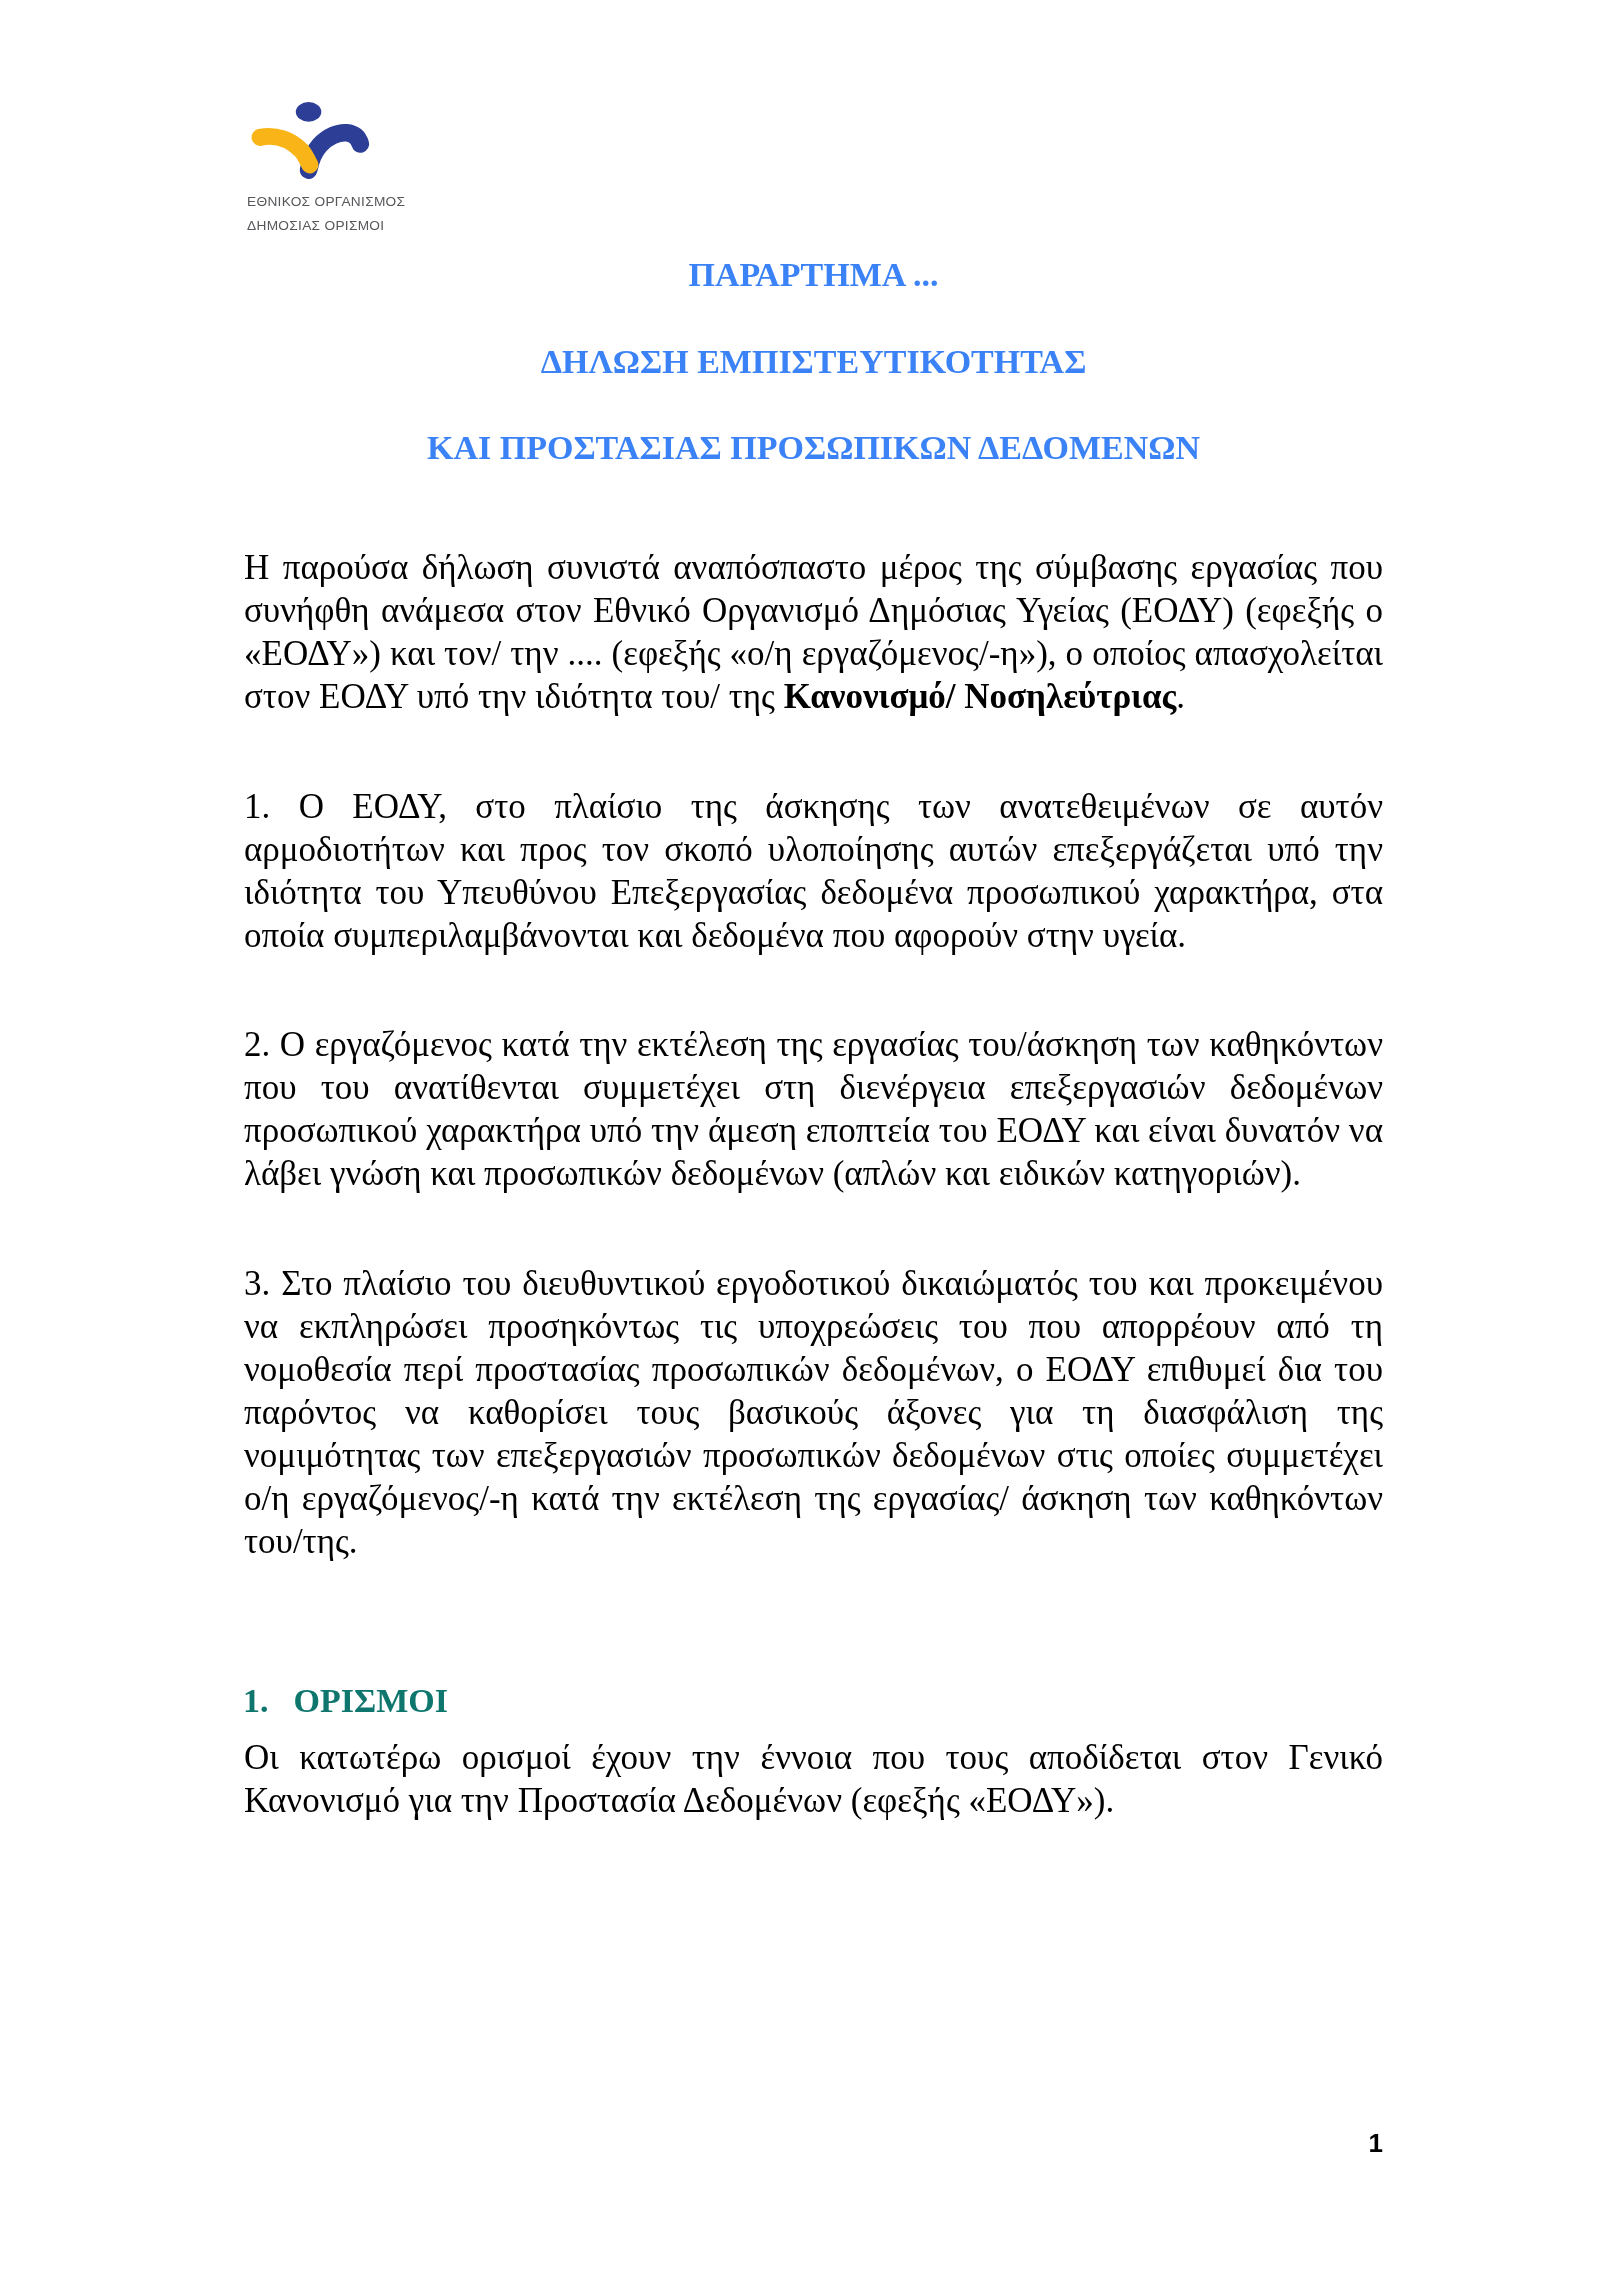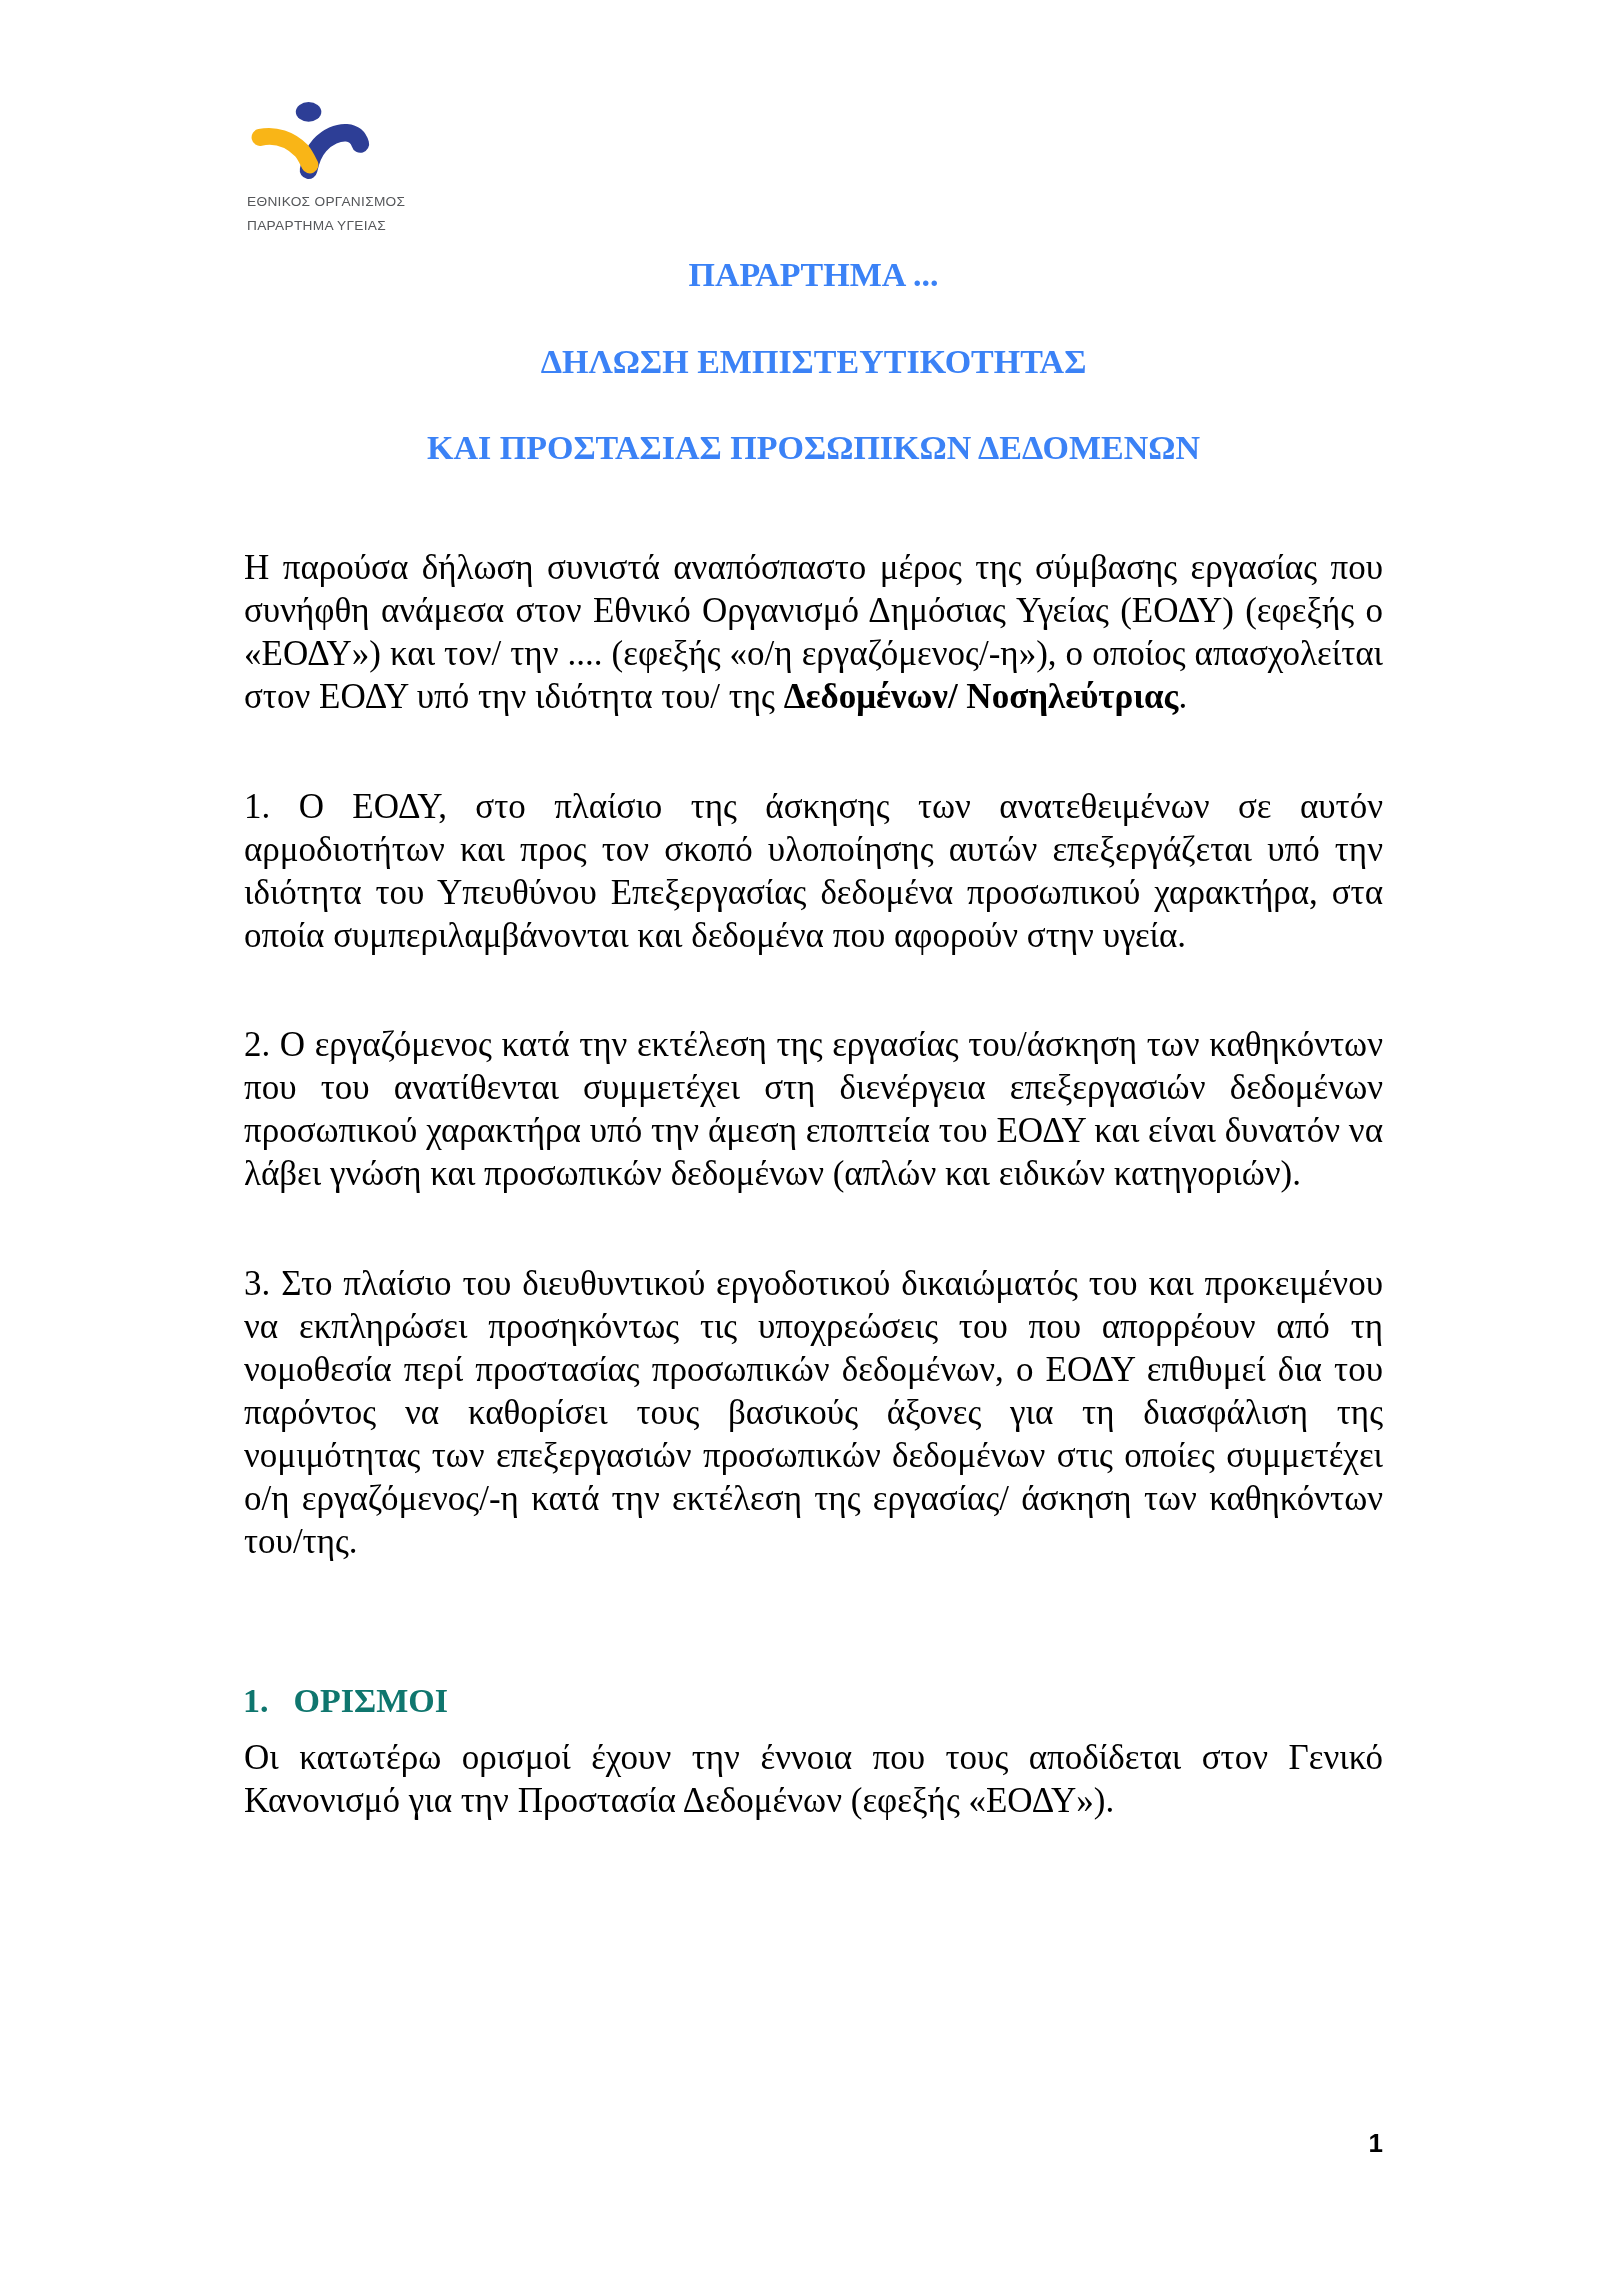--- a/index.html
+++ b/index.html
@@ -106,7 +106,7 @@
       </svg>
     </div>
     <div class="logo-text">ΕΘΝΙΚΟΣ ΟΡΓΑΝΙΣΜΟΣ</div>
-    <div class="logo-text">ΠΑΡΑΡΤΗΜΑ ΥΓΕΙΑΣ</div>
+    <div class="logo-text">ΔΗΜΟΣΙΑΣ ΟΡΙΣΜΟΙ</div>
   </div>
 
   <div class="doc-title t1">ΠΑΡΑΡΤΗΜΑ ...</div>

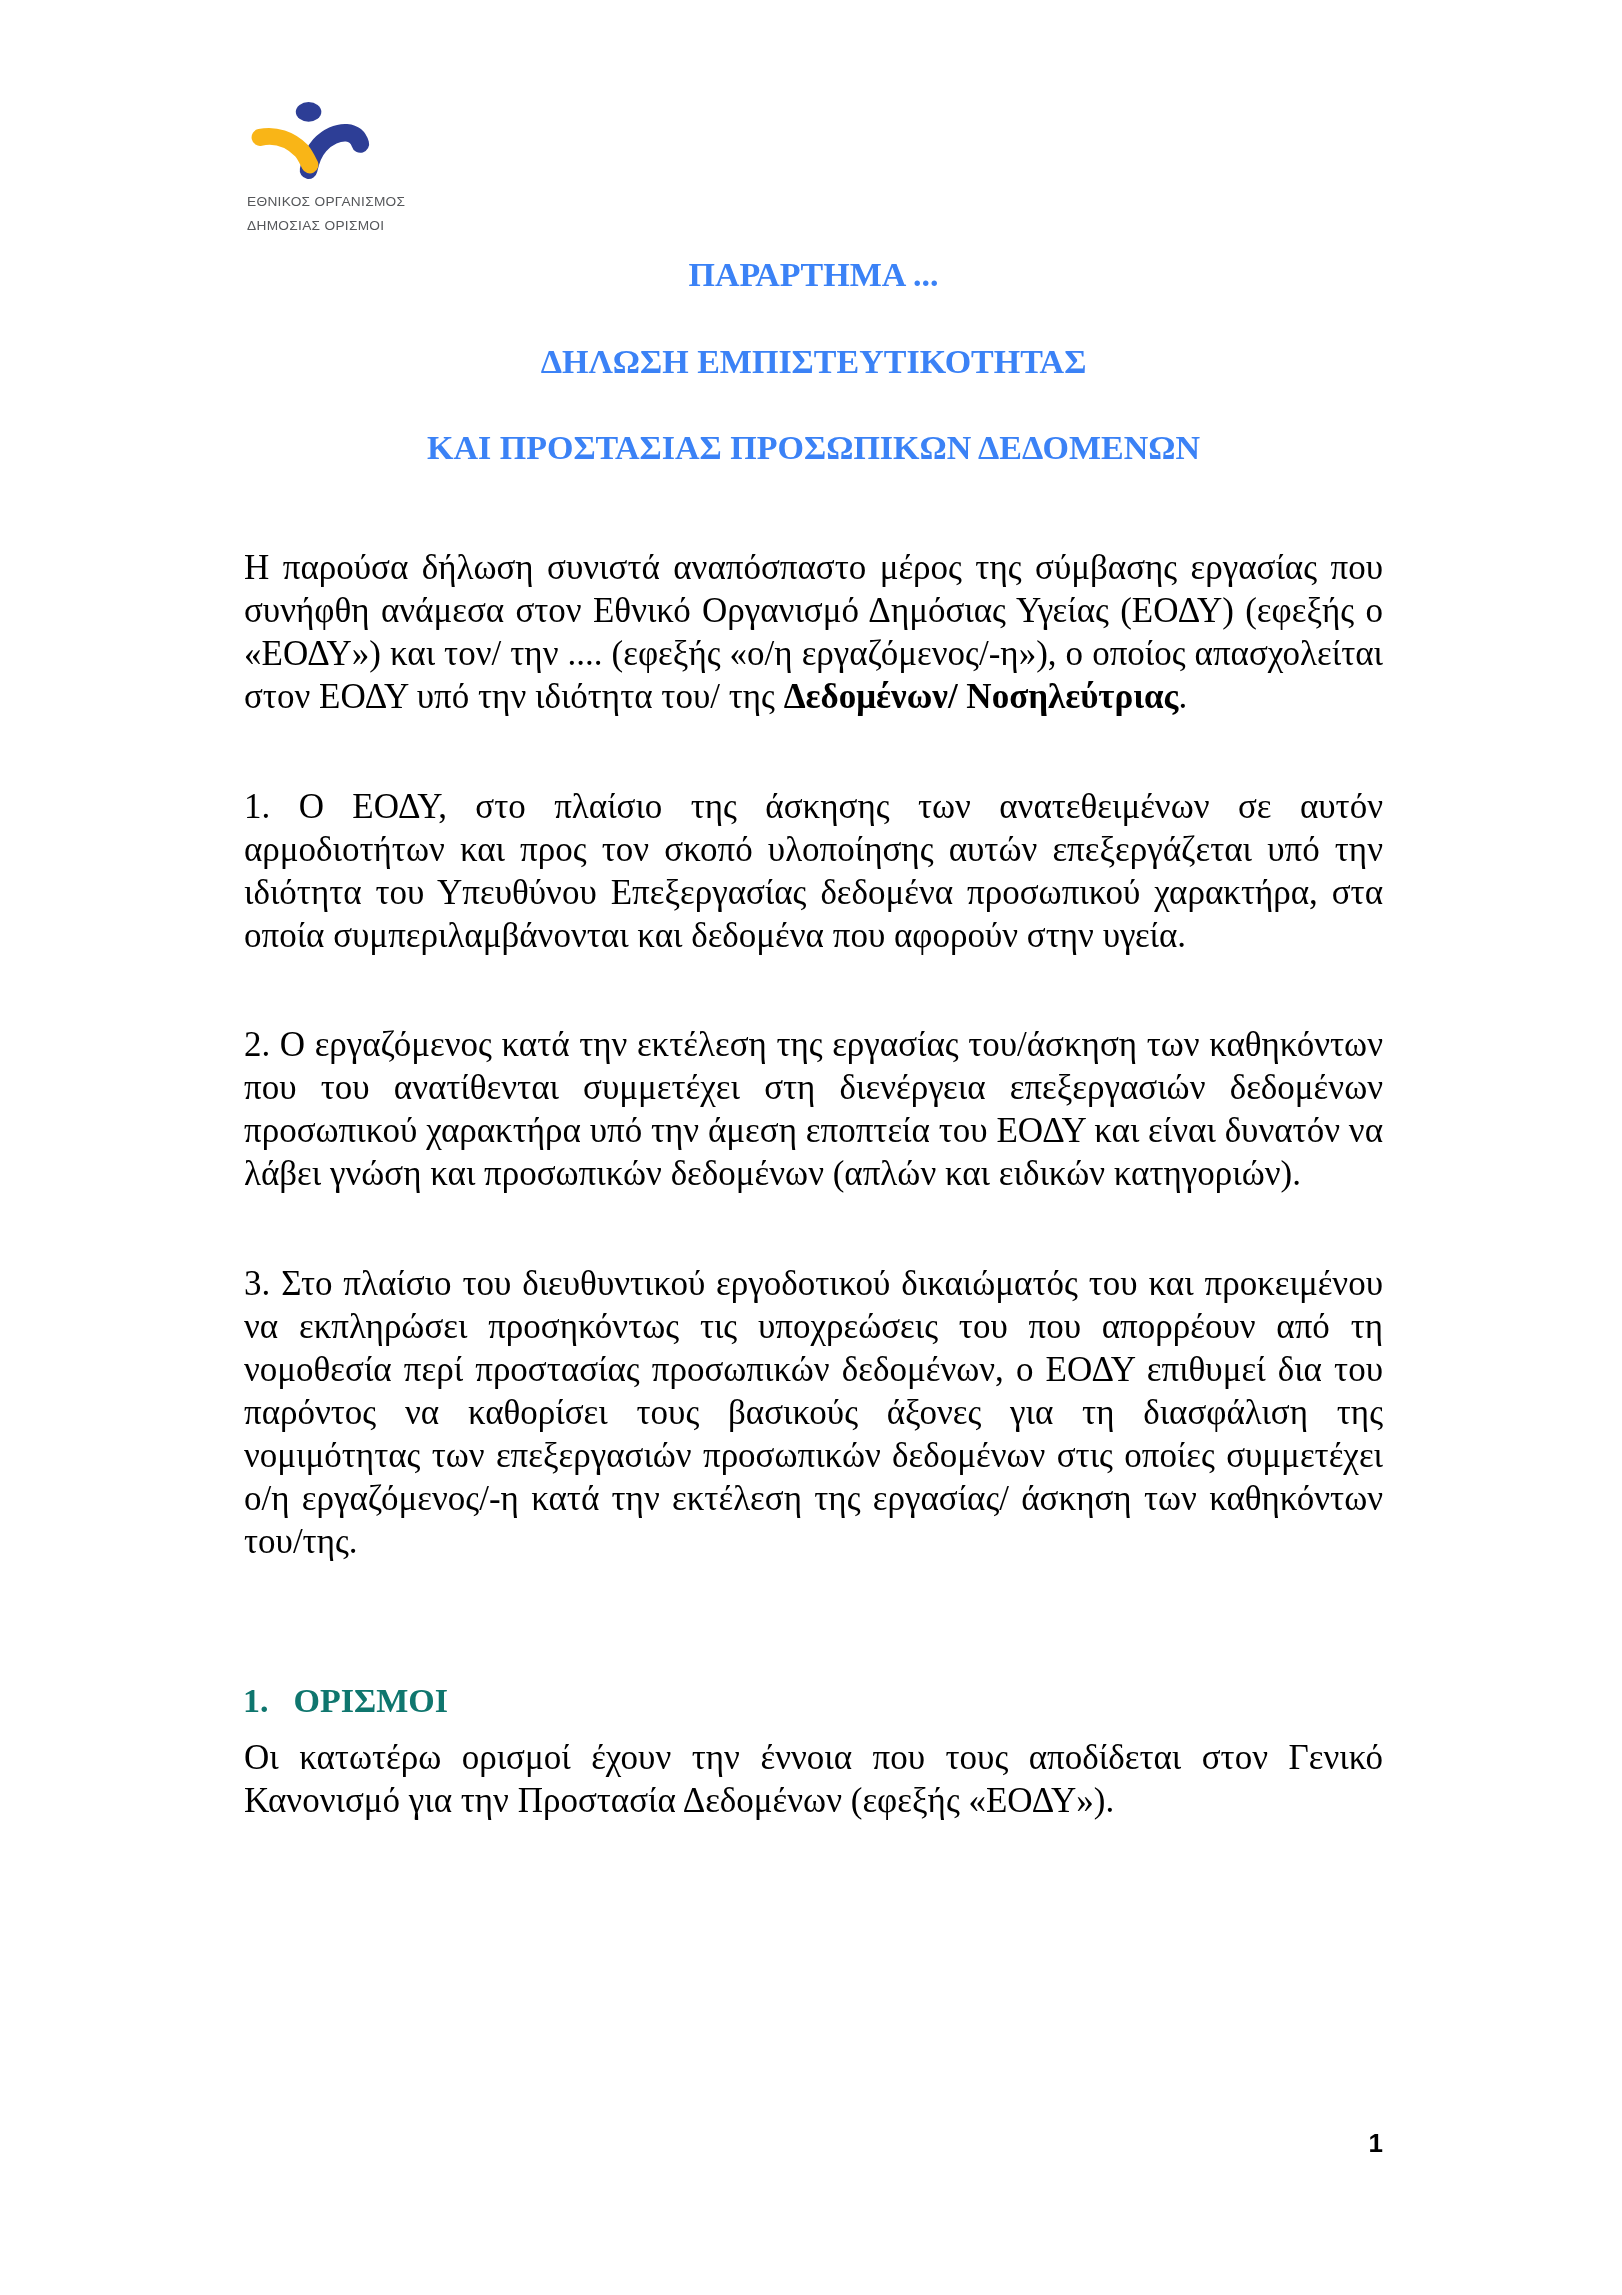--- a/index.html
+++ b/index.html
@@ -113,7 +113,7 @@
   <div class="doc-title t3">ΚΑΙ ΠΡΟΣΤΑΣΙΑΣ ΠΡΟΣΩΠΙΚΩΝ ΔΕΔΟΜΕΝΩΝ</div>
   <div class="doc-title t2">ΔΗΛΩΣΗ ΕΜΠΙΣΤΕΥΤΙΚΟΤΗΤΑΣ</div>
 
-  <div class="para intro"><span>Η παρούσα δήλωση συνιστά αναπόσπαστο μέρος της σύμβασης εργασίας που συνήφθη ανάμεσα στον Εθνικό Οργανισμό Δημόσιας Υγείας (ΕΟΔΥ) (εφεξής ο «ΕΟΔΥ») και τον/ την .... (εφεξής «ο/η εργαζόμενος/-η»), ο οποίος απασχολείται στον ΕΟΔΥ υπό την ιδιότητα του/ της </span><span class="bold-run">Δεδομένων/ Νοσηλεύτριας</span><span>.</span></div>
+  <div class="para intro"><span>Η παρούσα δήλωση συνιστά αναπόσπαστο μέρος της σύμβασης εργασίας που συνήφθη ανάμεσα στον Εθνικό Οργανισμό Δημόσιας Υγείας (ΕΟΔΥ) (εφεξής ο «ΕΟΔΥ») και τον/ την .... (εφεξής «ο/η εργαζόμενος/-η»), ο οποίος απασχολείται στον ΕΟΔΥ υπό την ιδιότητα του/ της </span><span class="bold-run">Κανονισμό/ Νοσηλεύτριας</span><span>.</span></div>
 
   <div class="para p1">1. Ο ΕΟΔΥ, στο πλαίσιο της άσκησης των ανατεθειμένων σε αυτόν αρμοδιοτήτων και προς τον σκοπό υλοποίησης αυτών επεξεργάζεται υπό την ιδιότητα του Υπευθύνου Επεξεργασίας δεδομένα προσωπικού χαρακτήρα, στα οποία συμπεριλαμβάνονται και δεδομένα που αφορούν στην υγεία.</div>
   <div class="para p2">2. Ο εργαζόμενος κατά την εκτέλεση της εργασίας του/άσκηση των καθηκόντων που του ανατίθενται συμμετέχει στη διενέργεια επεξεργασιών δεδομένων προσωπικού χαρακτήρα υπό την άμεση εποπτεία του ΕΟΔΥ και είναι δυνατόν να λάβει γνώση και προσωπικών δεδομένων (απλών και ειδικών κατηγοριών).</div>

